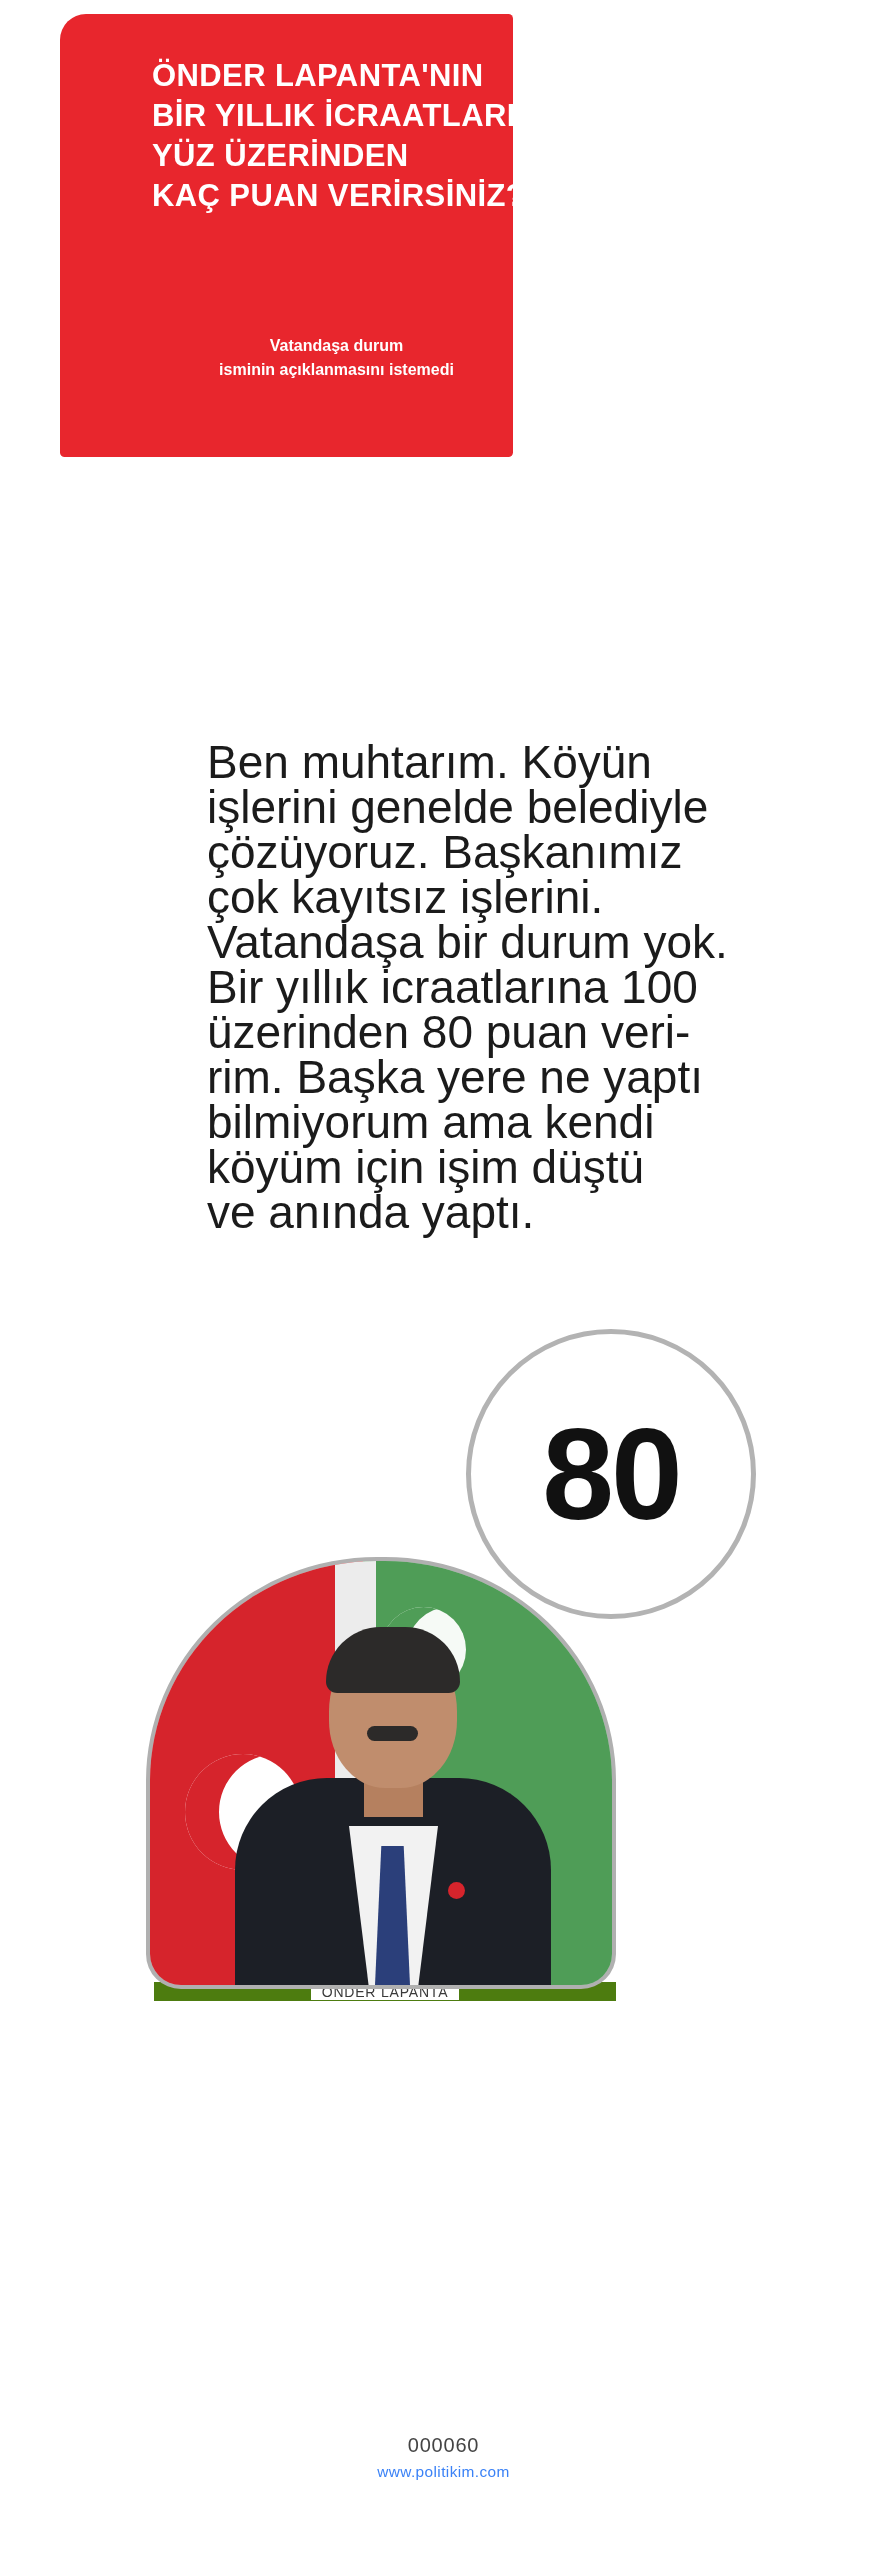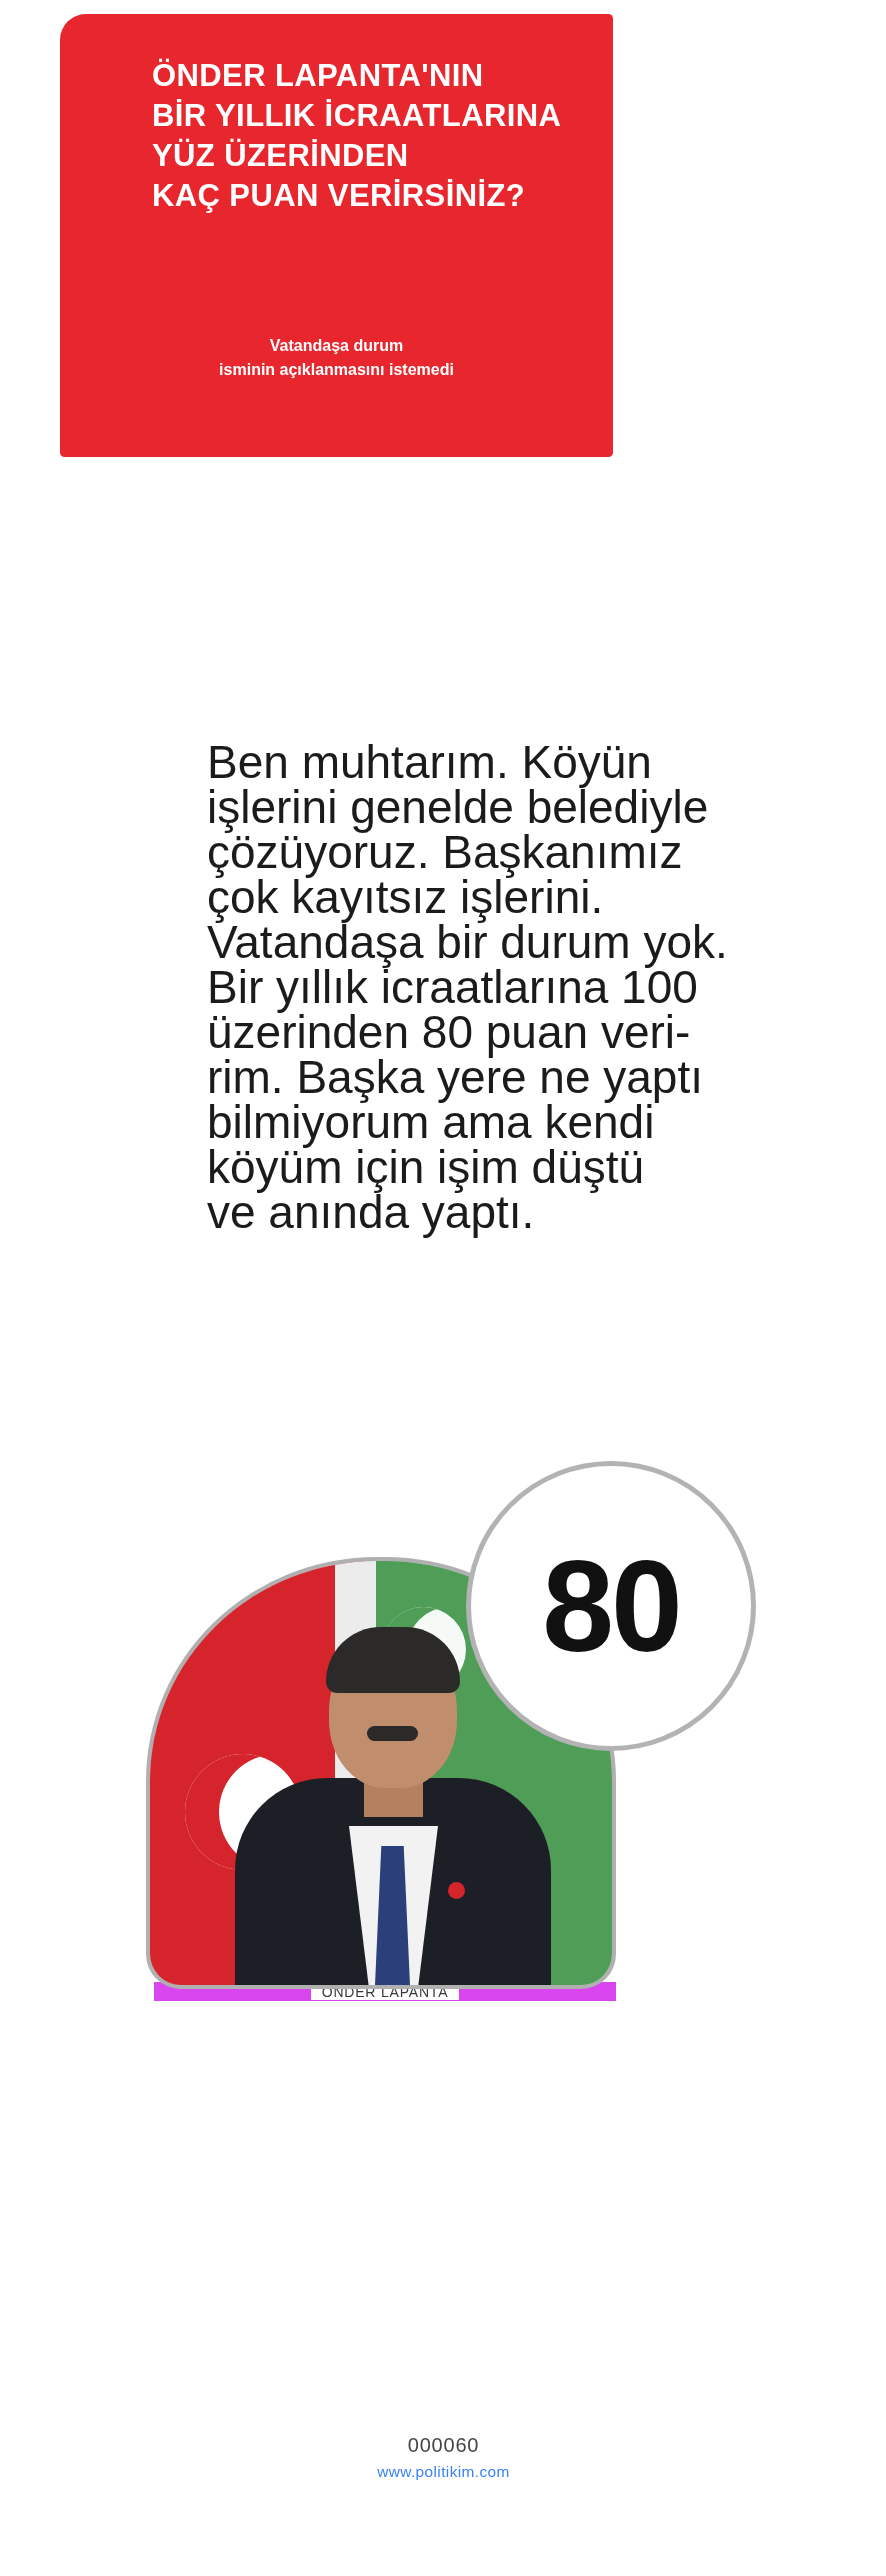--- a/index.html
+++ b/index.html
@@ -43,7 +43,7 @@
     position: absolute;
     left: 60px;
     top: 14px;
-    width: 553px;
+    width: 453px;
     height: 443px;
     background: #e8262d;
     border-top-left-radius: 26px;

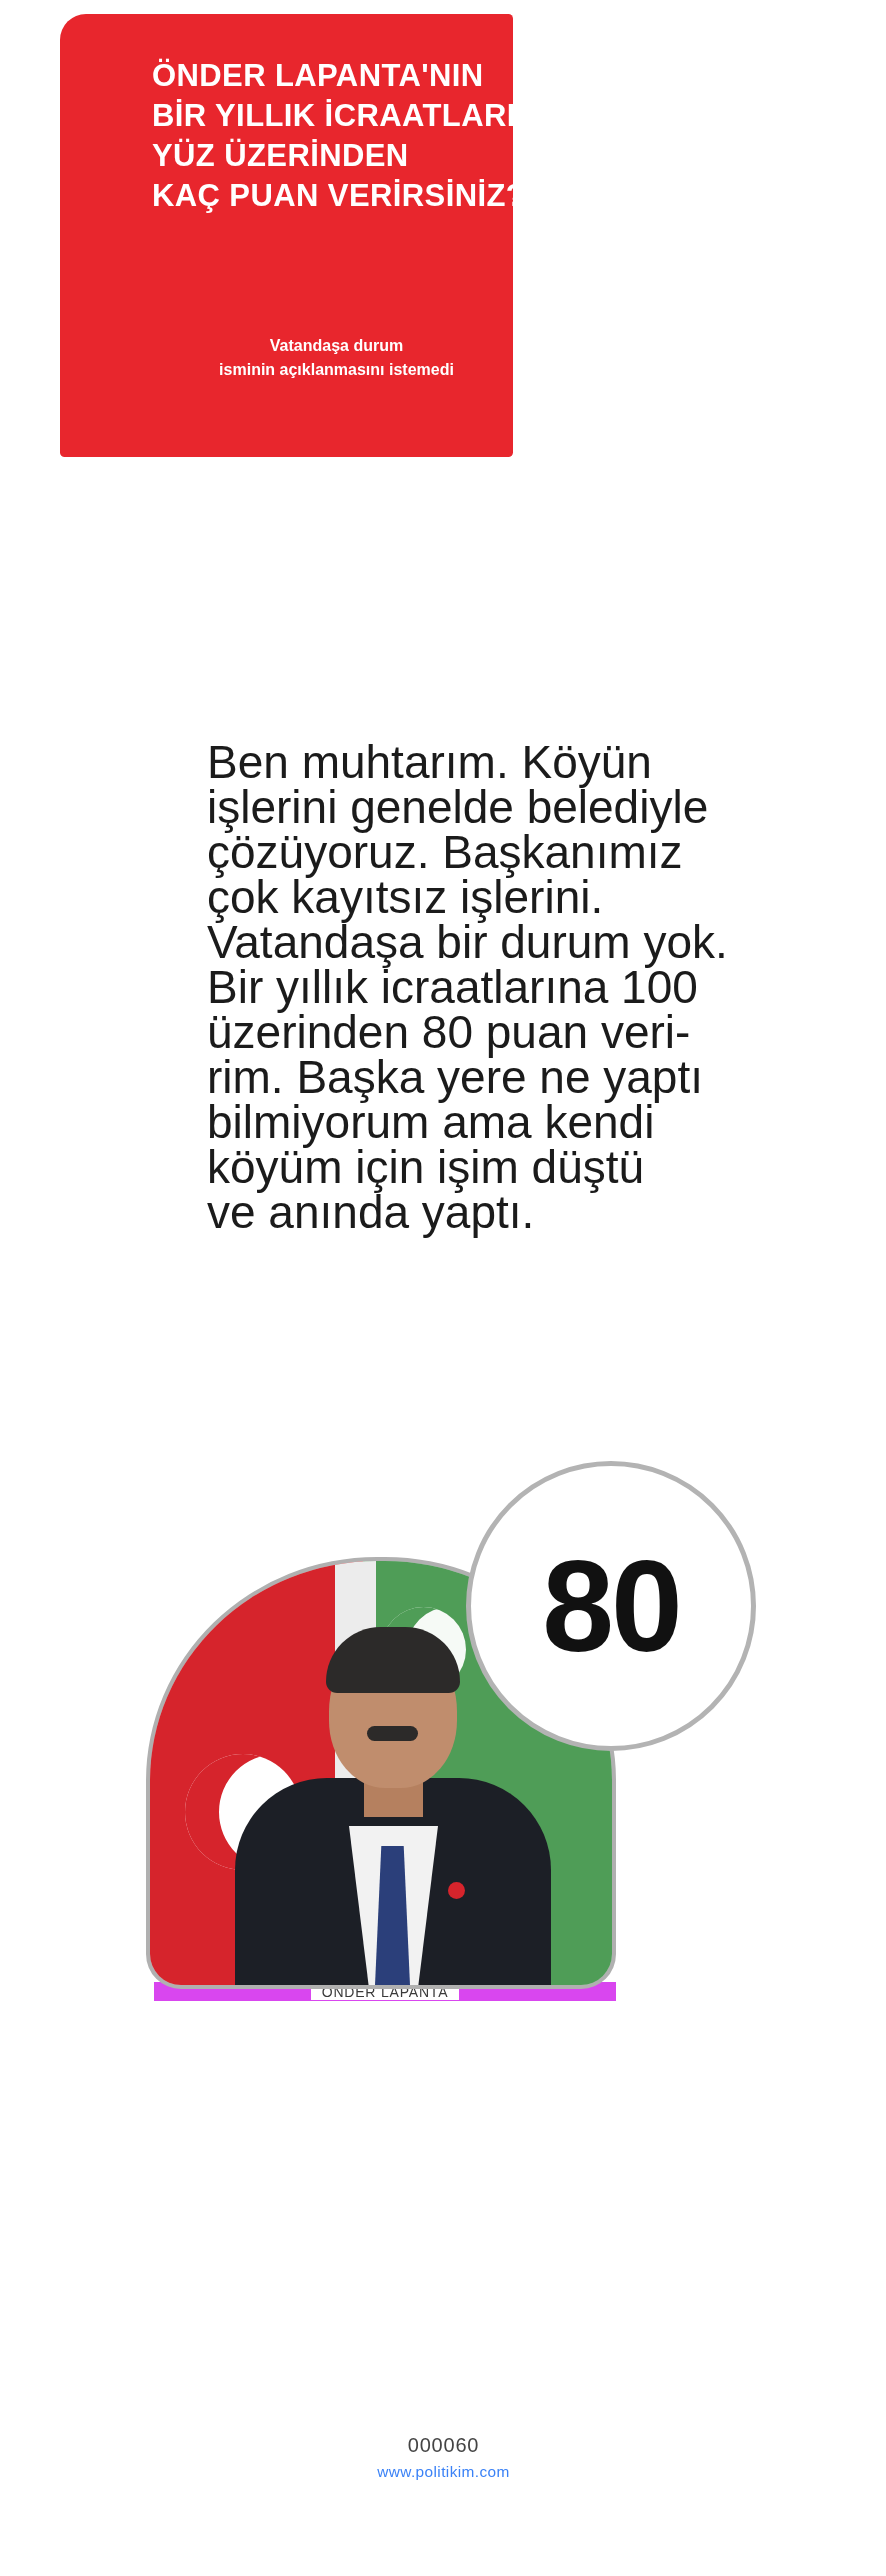--- a/index.html
+++ b/index.html
@@ -94,7 +94,7 @@
   #score-circle {
     position: absolute;
     left: 466px;
-    top: 1461px;
+    top: 1329px;
     width: 290px;
     height: 290px;
     border-radius: 50%;

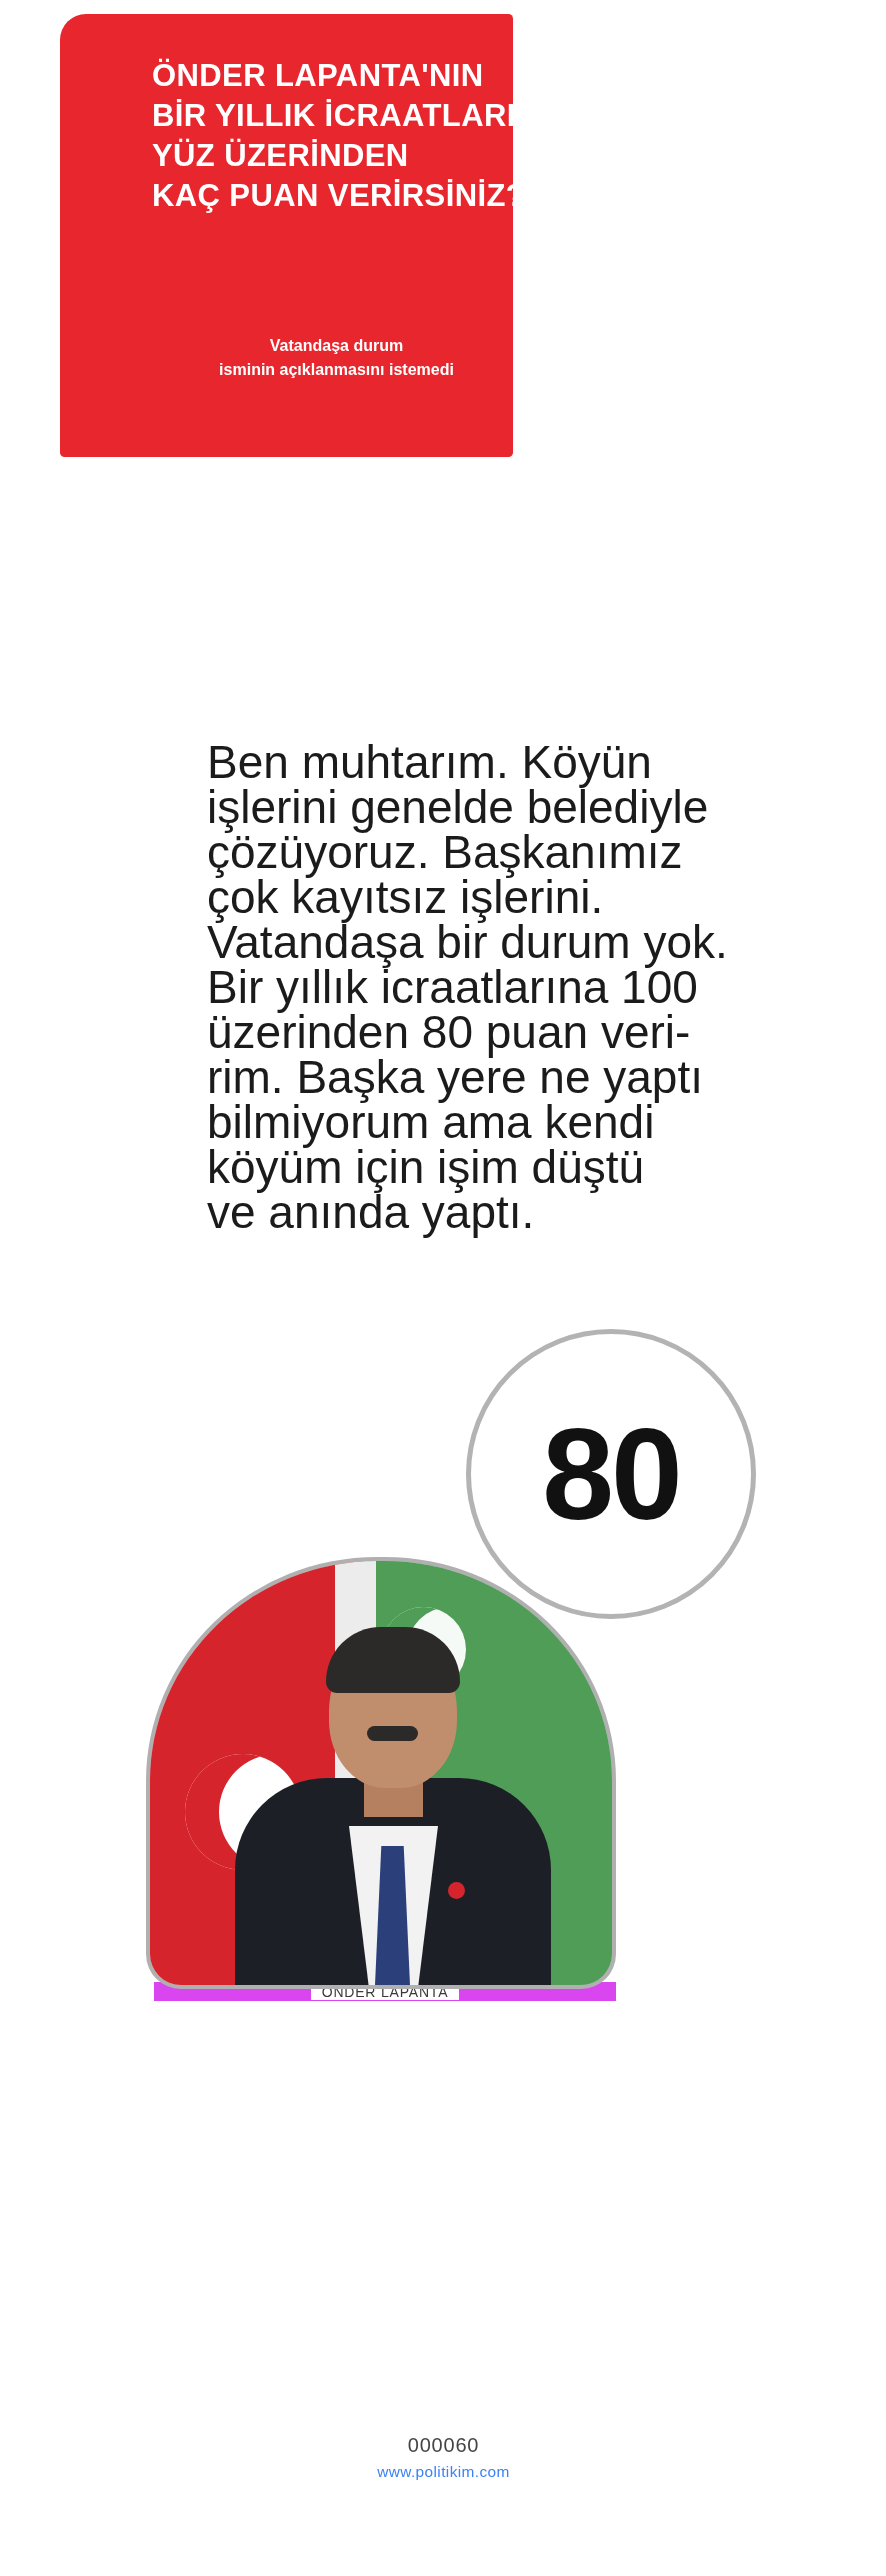--- a/index.html
+++ b/index.html
@@ -254,7 +254,7 @@
     font-size: 14px;
     letter-spacing: 0.8px;
     color: #3a3a3a;
-    background: #d946ef;
+    background: #4d7c0f;
     padding: 1.5px 0;
   }
   #caption-name span {

